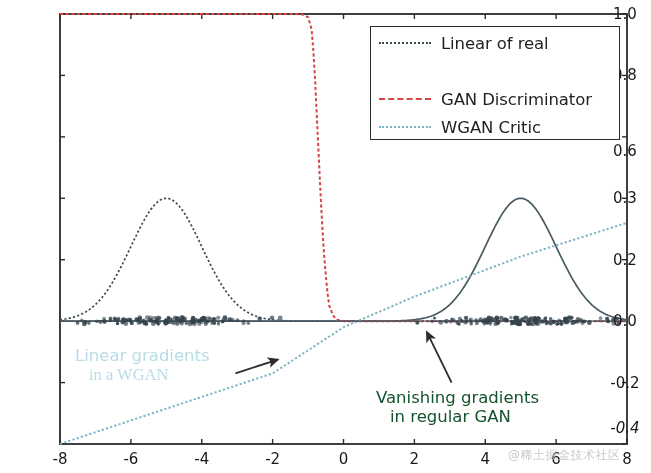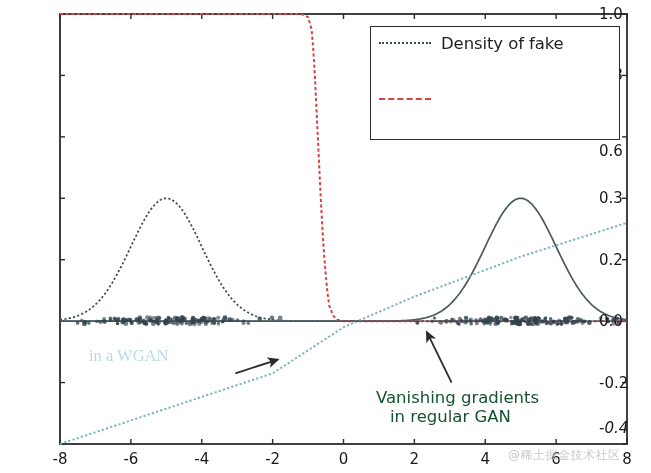--- a/index.html
+++ b/index.html
@@ -7,7 +7,7 @@
   #root{position:relative;width:651px;height:473px;background:#fff;}
   #figure{position:absolute;left:0;top:0;width:651px;height:473px;}
   .tick-label{position:absolute;color:#1a1a1a;font-size:15px;font-family:"DejaVu Sans",sans-serif;white-space:nowrap;}
-  .ytick{right:0;transform:translateY(-50%);text-align:left;}
+  .ytick{right:0;transform:translateY(-50%);text-align:center;}
   .xtick{transform:translateX(-50%);}
   #legend-box{position:absolute;left:370px;top:26px;width:250px;height:114px;background:#ffffff;border:1.6px solid #2b2b2b;box-sizing:border-box;}
   .legend-row{position:absolute;left:0;width:100%;height:28px;display:flex;align-items:center;}

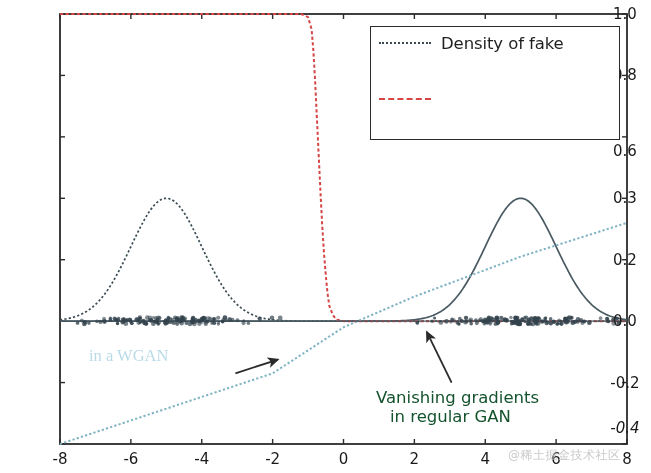--- a/index.html
+++ b/index.html
@@ -410,7 +410,7 @@
       <span class="legend-swatch">
           <i style="border-top: 2.2px dotted rgb(58, 74, 82);"></i>
         </span>
-      <span class="legend-label">Density of fake</span>
+      <span class="legend-label">Linear of real</span>
     </div>
     <div class="legend-row" style="top:58px;">
       <span class="legend-swatch">

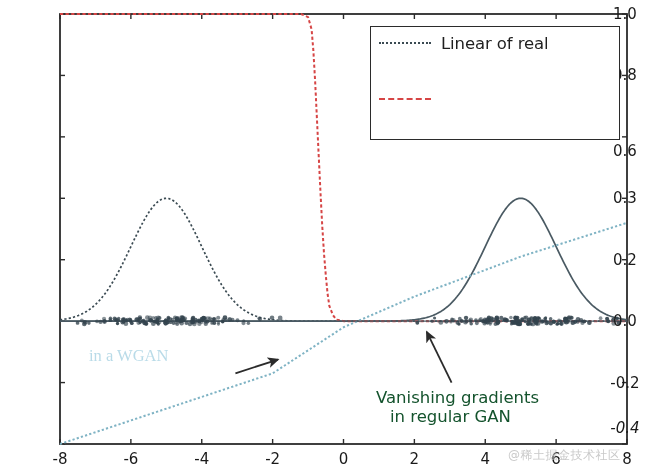--- a/index.html
+++ b/index.html
@@ -416,6 +416,7 @@
       <span class="legend-swatch">
           <i style="border-top: 2.2px dashed rgb(214, 69, 69);"></i>
         </span>
+      <span class="legend-label">GAN Discriminator</span>
     </div>
   </div>
 

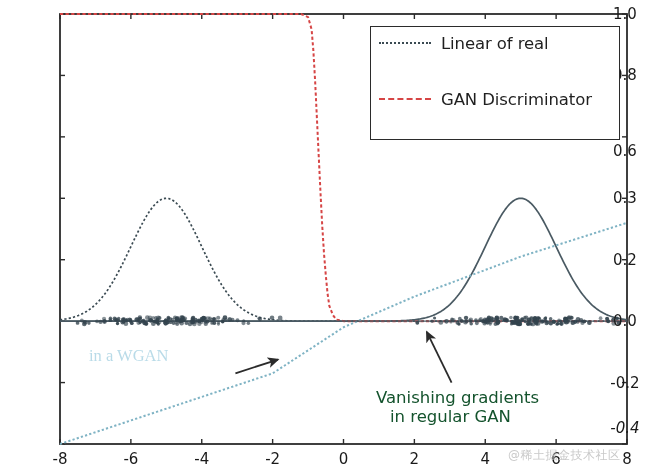--- a/index.html
+++ b/index.html
@@ -418,6 +418,12 @@
         </span>
       <span class="legend-label">GAN Discriminator</span>
     </div>
+    <div class="legend-row" style="top:86px;">
+      <span class="legend-swatch">
+          <i style="border-top: 2.2px dotted rgb(127, 179, 196);"></i>
+        </span>
+      <span class="legend-label">WGAN Critic</span>
+    </div>
   </div>
 
   <div class="annot" id="annot-wgan">

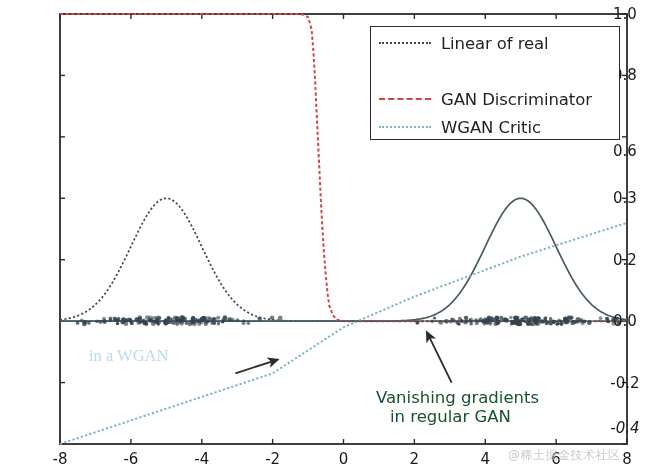--- a/index.html
+++ b/index.html
@@ -427,6 +427,7 @@
   </div>
 
   <div class="annot" id="annot-wgan">
+    <div>Linear gradients</div>
     <div style="padding-left:14px;font-family:Liberation Serif, serif;">in a WGAN</div>
   </div>
 

